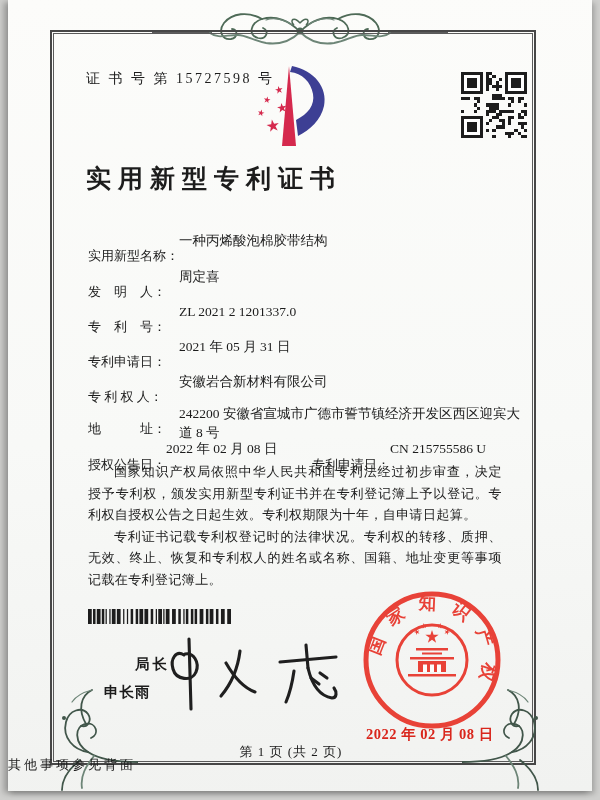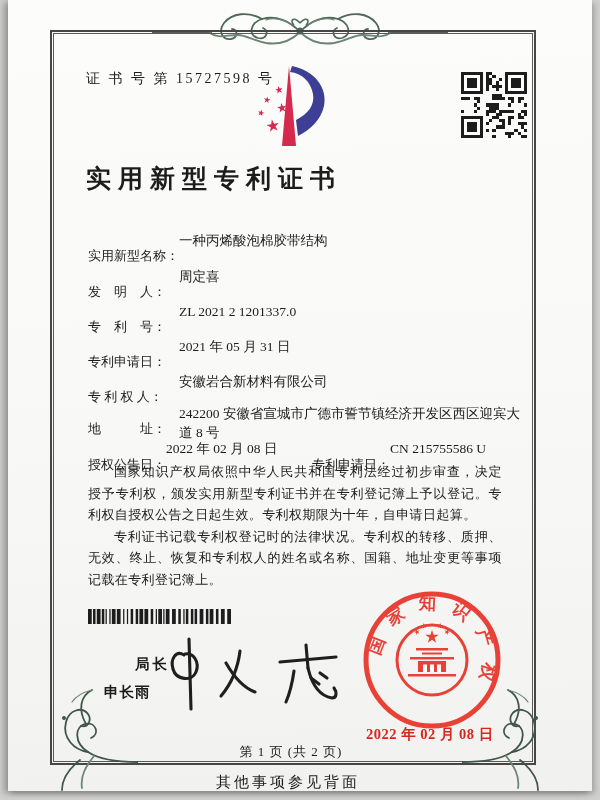--- a/index.html
+++ b/index.html
@@ -46,7 +46,7 @@
   .seal{left:344px;top:580px;width:160px;height:160px;opacity:.95;}
   .seal-date{left:358px;top:725px;font-size:14.5px;font-weight:700;color:#d9261c;letter-spacing:.5px;}
   .page-info{left:42px;top:743px;width:482px;text-align:center;font-size:13px;letter-spacing:1px;}
-  .footer-note{left:0;top:773px;width:560px;text-align:center;font-size:15px;letter-spacing:3px;}
+  .footer-note{left:0;top:756px;width:560px;text-align:left;font-size:13px;letter-spacing:3px;}
   .orn-top{left:142px;top:5px;width:300px;height:52px;}
   .orn-bl{left:20px;top:688px;width:110px;height:105px;}
   .orn-br{left:454px;top:688px;width:110px;height:105px;transform:scaleX(-1);}

